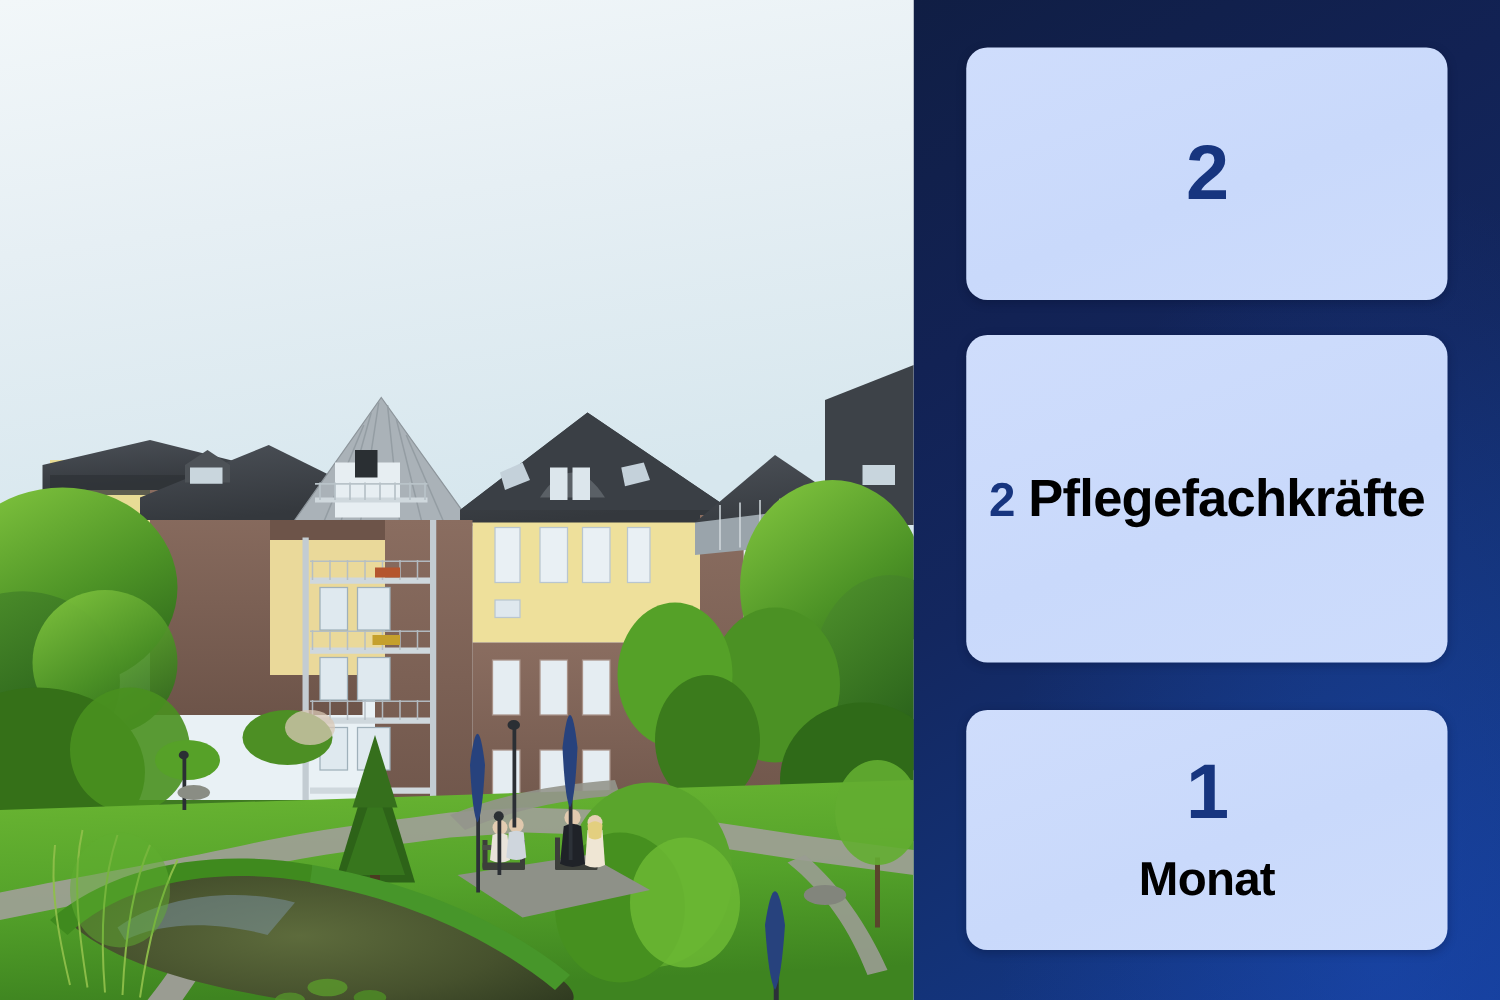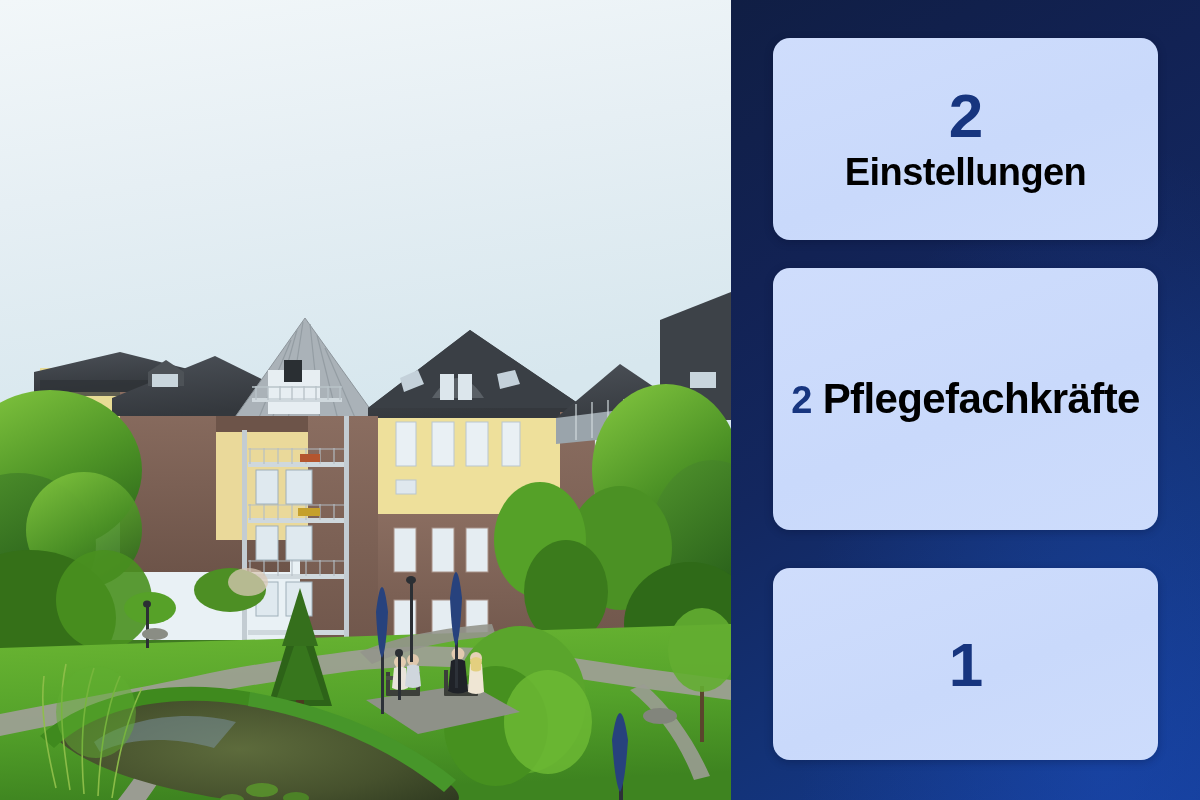--- a/index.html
+++ b/index.html
@@ -419,7 +419,6 @@
 
     <div class="card card-1">
       <div class="big-num">2</div>
-      <div class="card-label">Einstellungen</div>
     </div>
 
     <div class="card card-2">

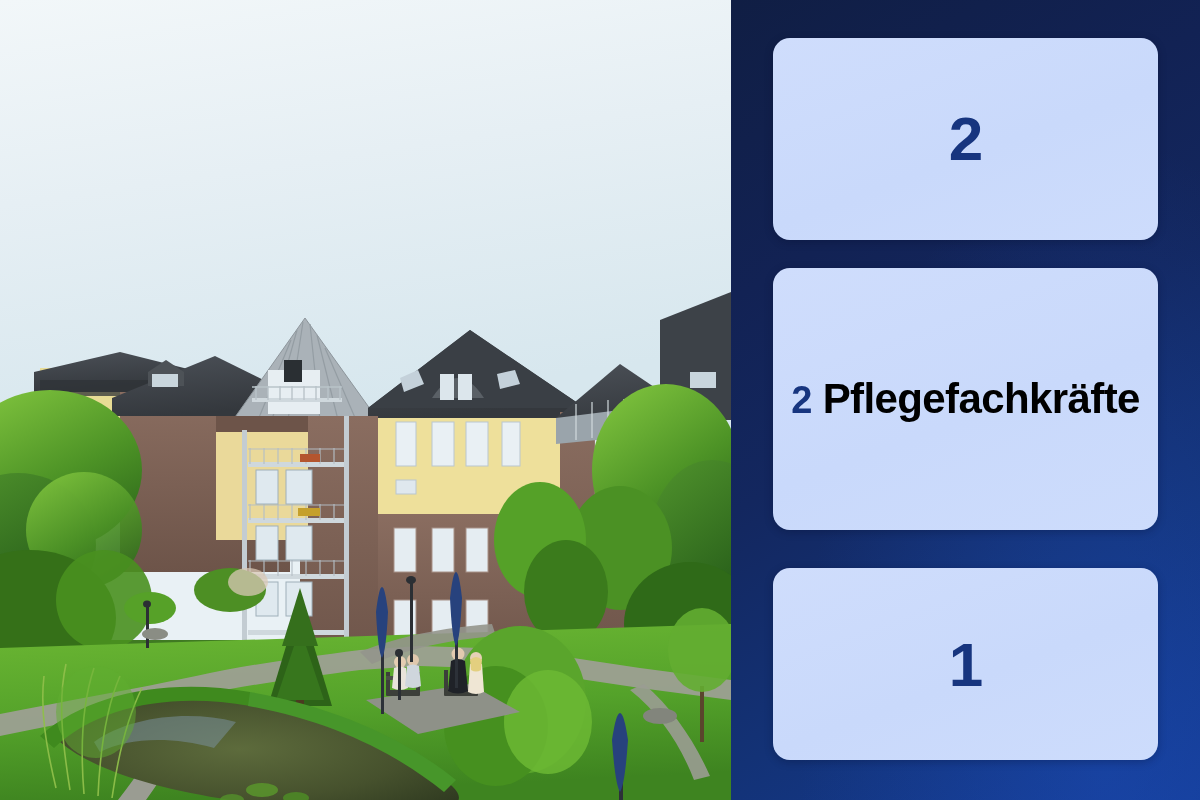--- a/index.html
+++ b/index.html
@@ -430,6 +430,7 @@
 
     <div class="card card-3">
       <div class="big-num">1</div>
+      <div class="card-label">Monat</div>
     </div>
 
   </div>

